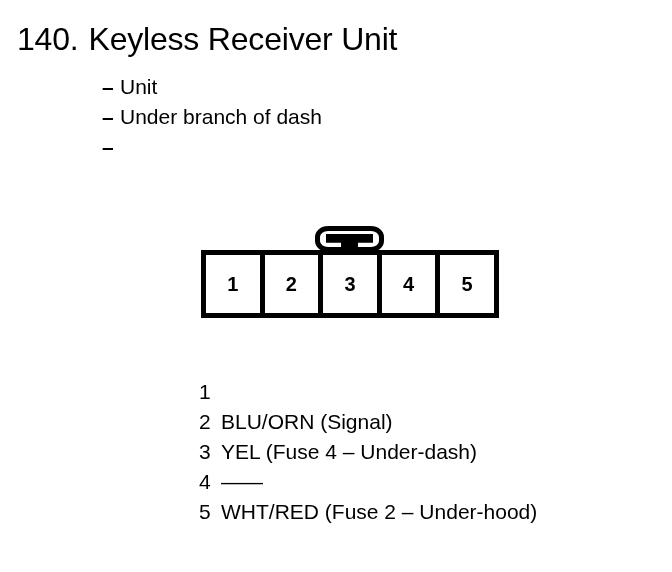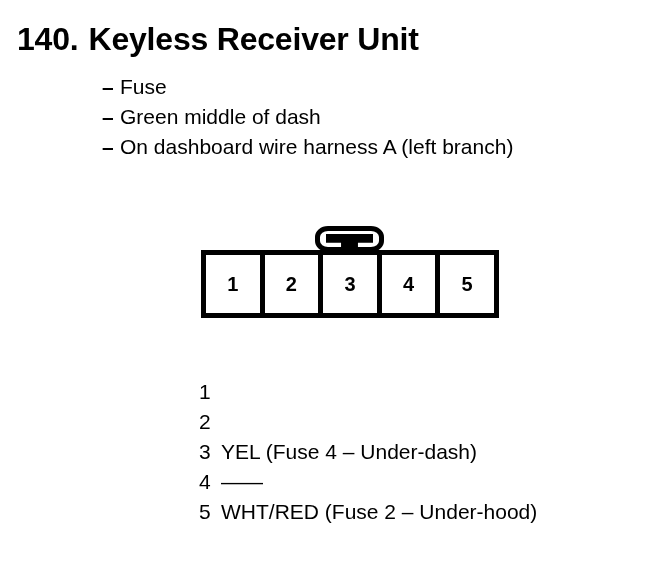--- a/index.html
+++ b/index.html
@@ -23,7 +23,7 @@
     left: 17px;
     top: 20px;
     font-size: 32px;
-    font-weight: bold;
+    font-weight: normal;
     line-height: 38px;
     white-space: nowrap;
     letter-spacing: -0.2px;

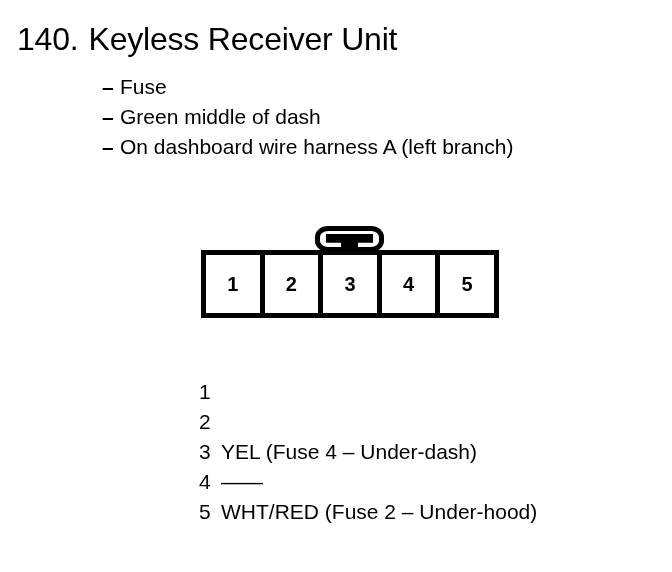--- a/index.html
+++ b/index.html
@@ -142,7 +142,7 @@
 <div class="detail-list">
   <div class="detail-item">
     <span class="detail-dash">–</span>
-    <span>Fuse</span>
+    <span>Unit</span>
   </div>
   <div class="detail-item">
     <span class="detail-dash">–</span>

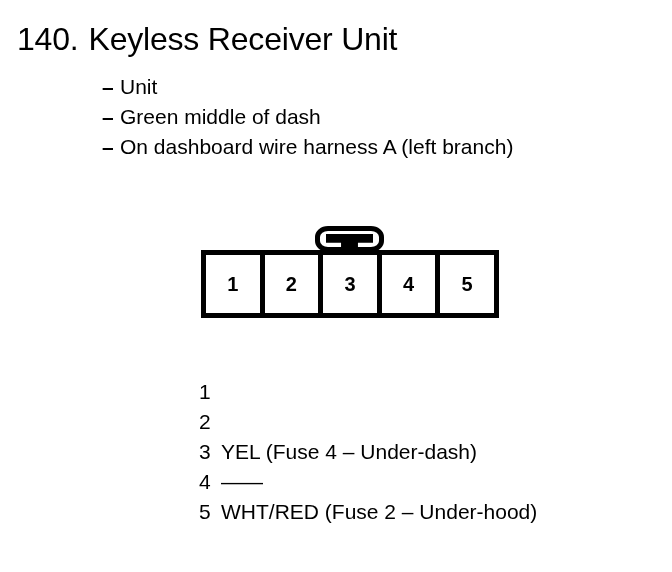--- a/index.html
+++ b/index.html
@@ -146,7 +146,7 @@
   </div>
   <div class="detail-item">
     <span class="detail-dash">–</span>
-    <span>Green middle of dash</span>
+    <span>Under branch of dash</span>
   </div>
   <div class="detail-item">
     <span class="detail-dash">–</span>

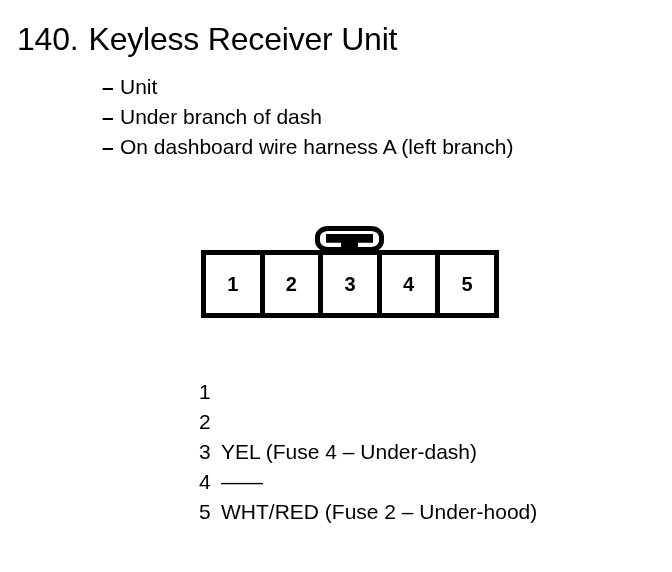--- a/index.html
+++ b/index.html
@@ -150,7 +150,6 @@
   </div>
   <div class="detail-item">
     <span class="detail-dash">–</span>
-    <span>On dashboard wire harness A (left branch)</span>
   </div>
 </div>
 

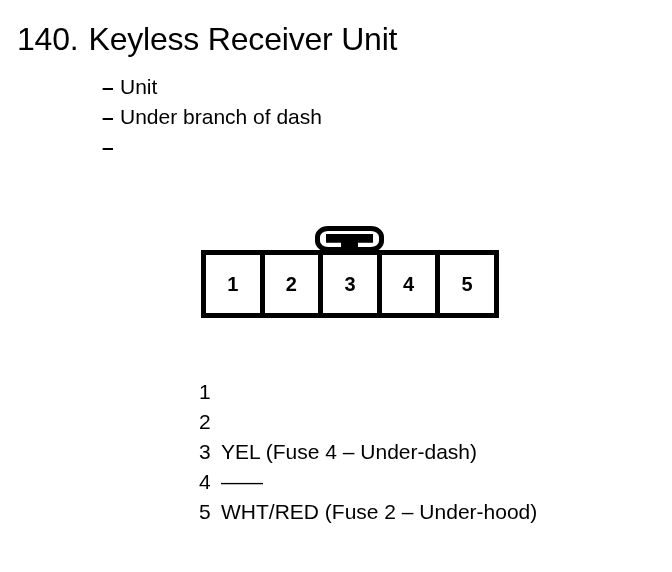--- a/index.html
+++ b/index.html
@@ -175,6 +175,7 @@
   </div>
   <div class="legend-row">
     <span class="legend-num">2</span>
+    <span class="legend-desc">BLU/ORN (Signal)</span>
   </div>
   <div class="legend-row">
     <span class="legend-num">3</span>

